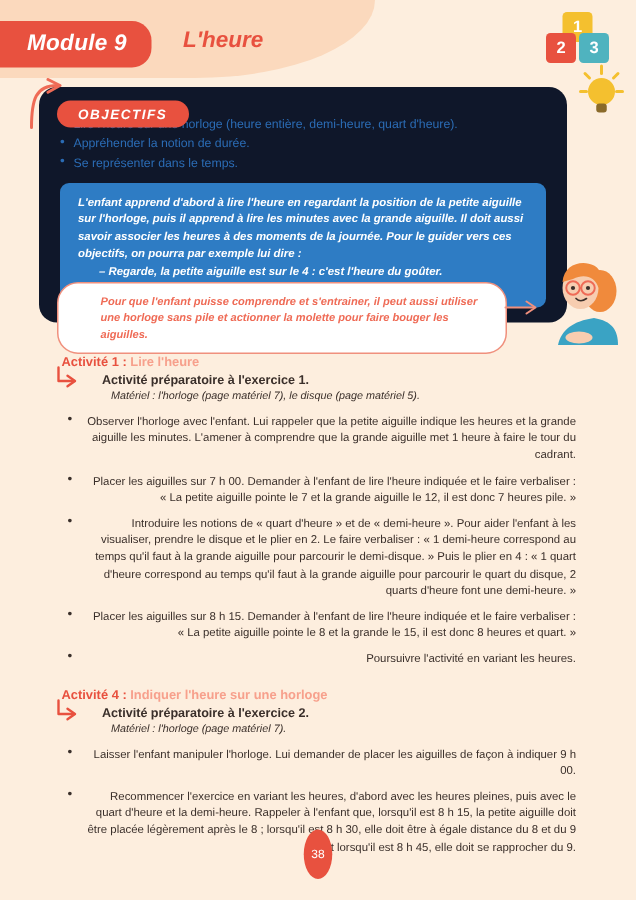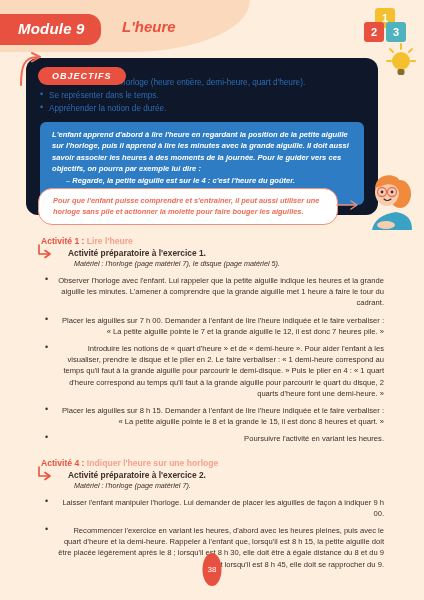--- a/index.html
+++ b/index.html
@@ -213,8 +213,8 @@
   <div class="obj-card">
     <ul class="obj-list">
       <li>Lire l'heure sur une horloge (heure entière, demi-heure, quart d'heure).</li>
+      <li>Appréhender la notion de durée.</li>
       <li>Se représenter dans le temps.</li>
-      <li>Appréhender la notion de durée.</li>
     </ul>
 
     <div class="blue-box">

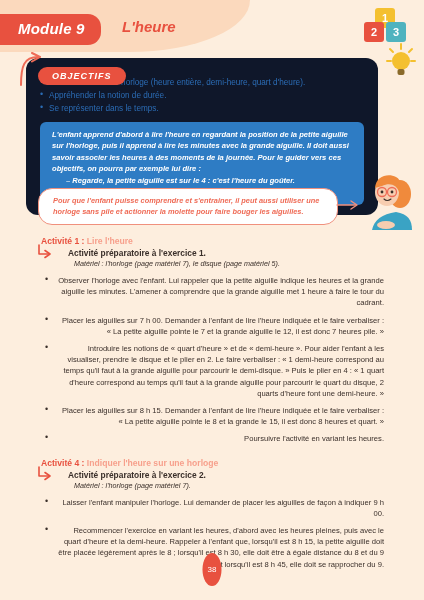--- a/index.html
+++ b/index.html
@@ -119,7 +119,7 @@
     background: #ffffff;
     border: 1.2px solid #f0907d;
     border-radius: 14px;
-    padding: 6px 12px 7px 14px;
+    padding: 6px 12px 7px 28px;
   }
   .bubble p {
     color: #ef6b56;

